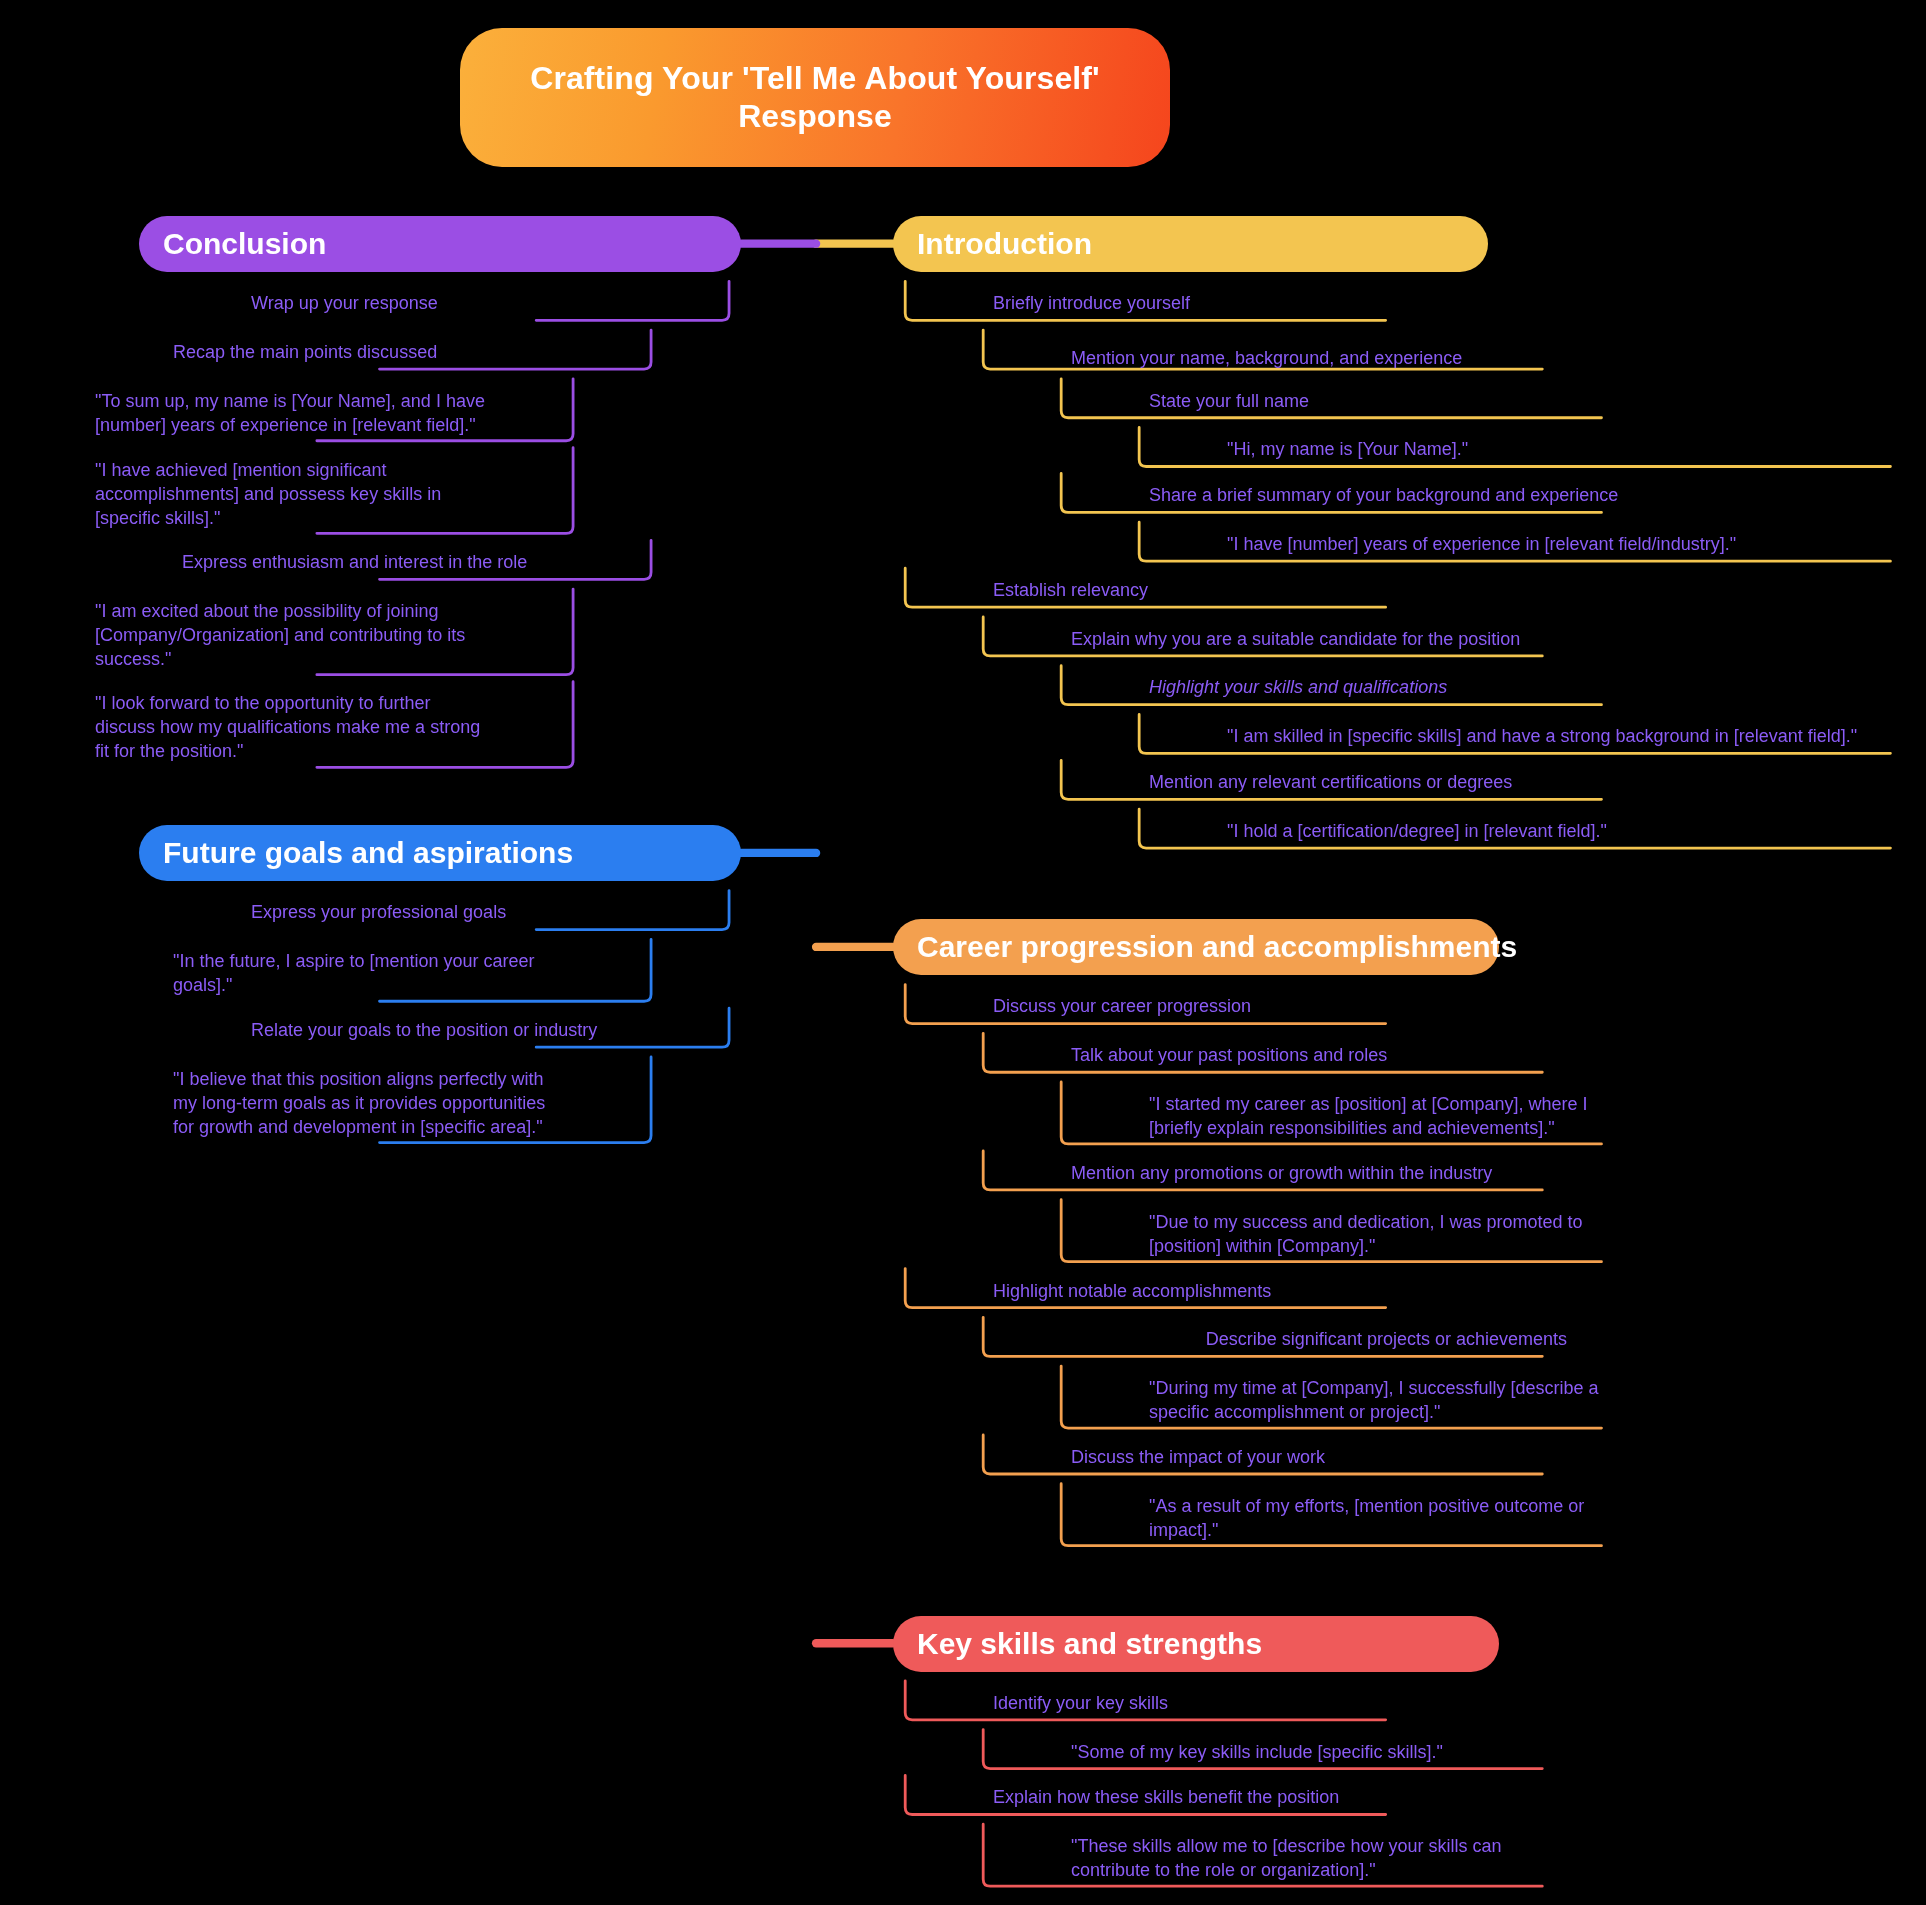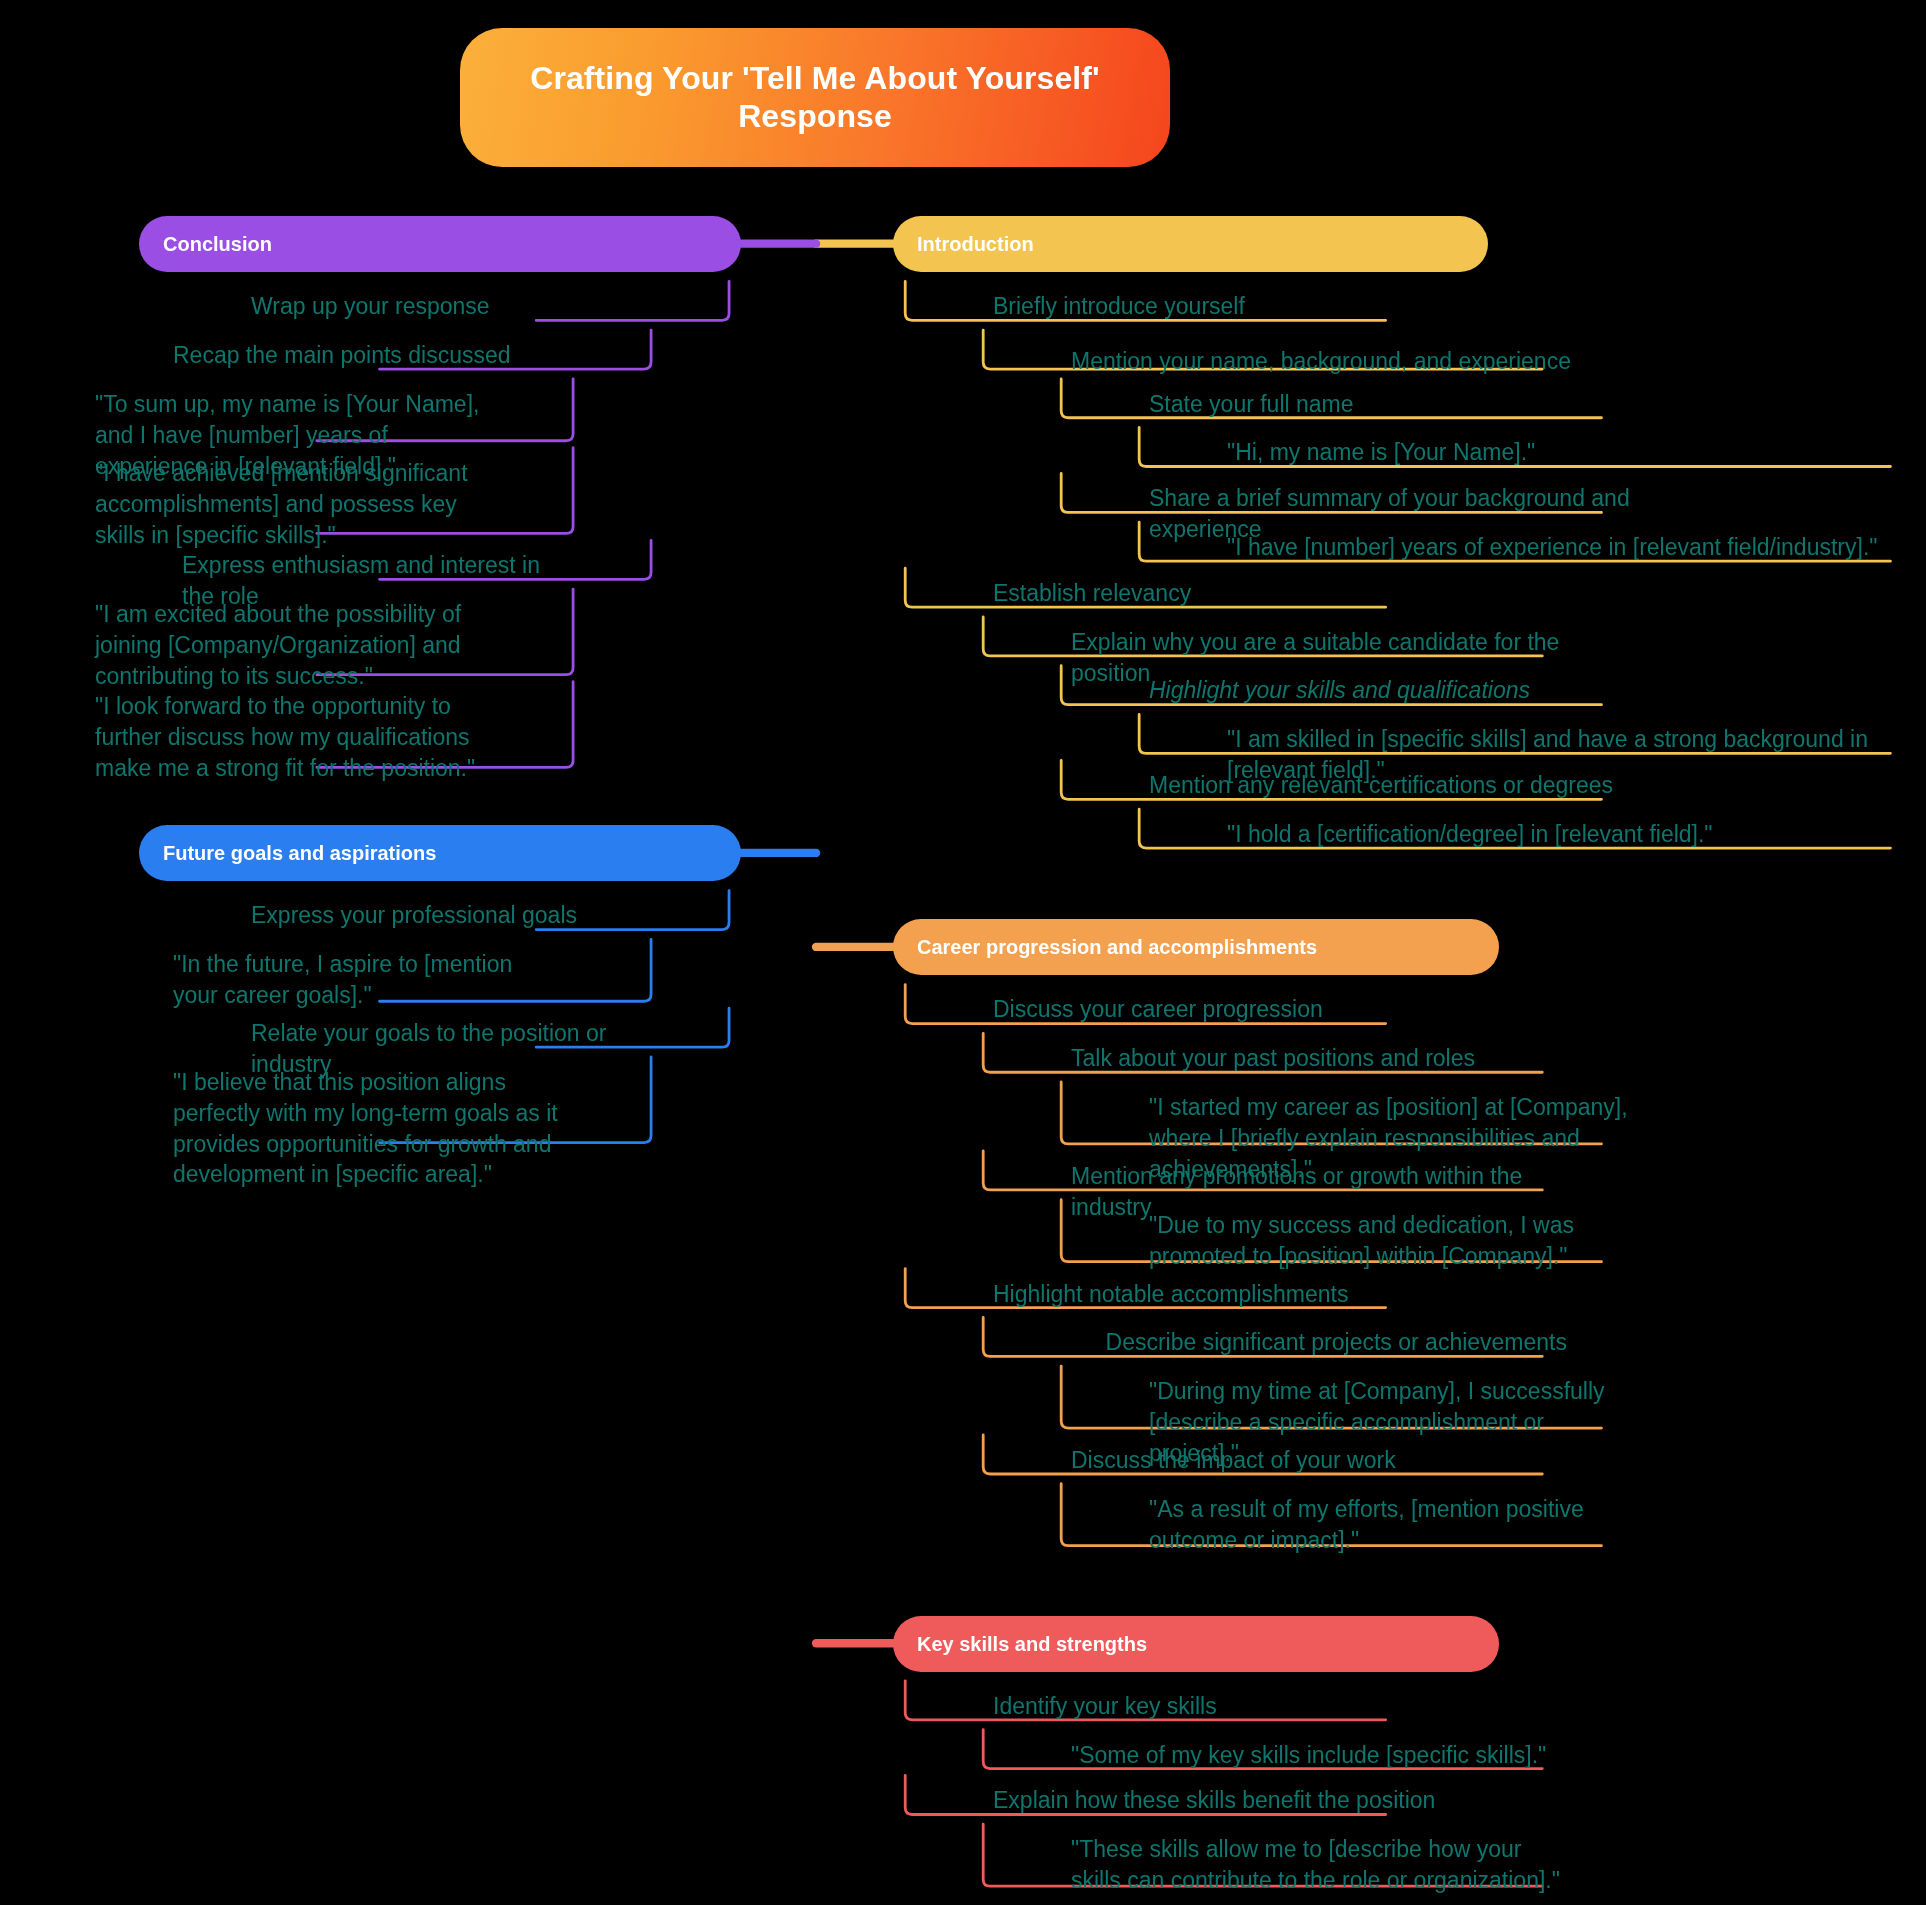--- a/index.html
+++ b/index.html
@@ -32,7 +32,7 @@
     display:flex;align-items:center;
     border-radius:31px;
     color:#ffffff;
-    font-size:20px;font-weight:700;
+    font-size:30px;font-weight:700;
     padding:0 24px;
     box-sizing:border-box;
     white-space:nowrap;

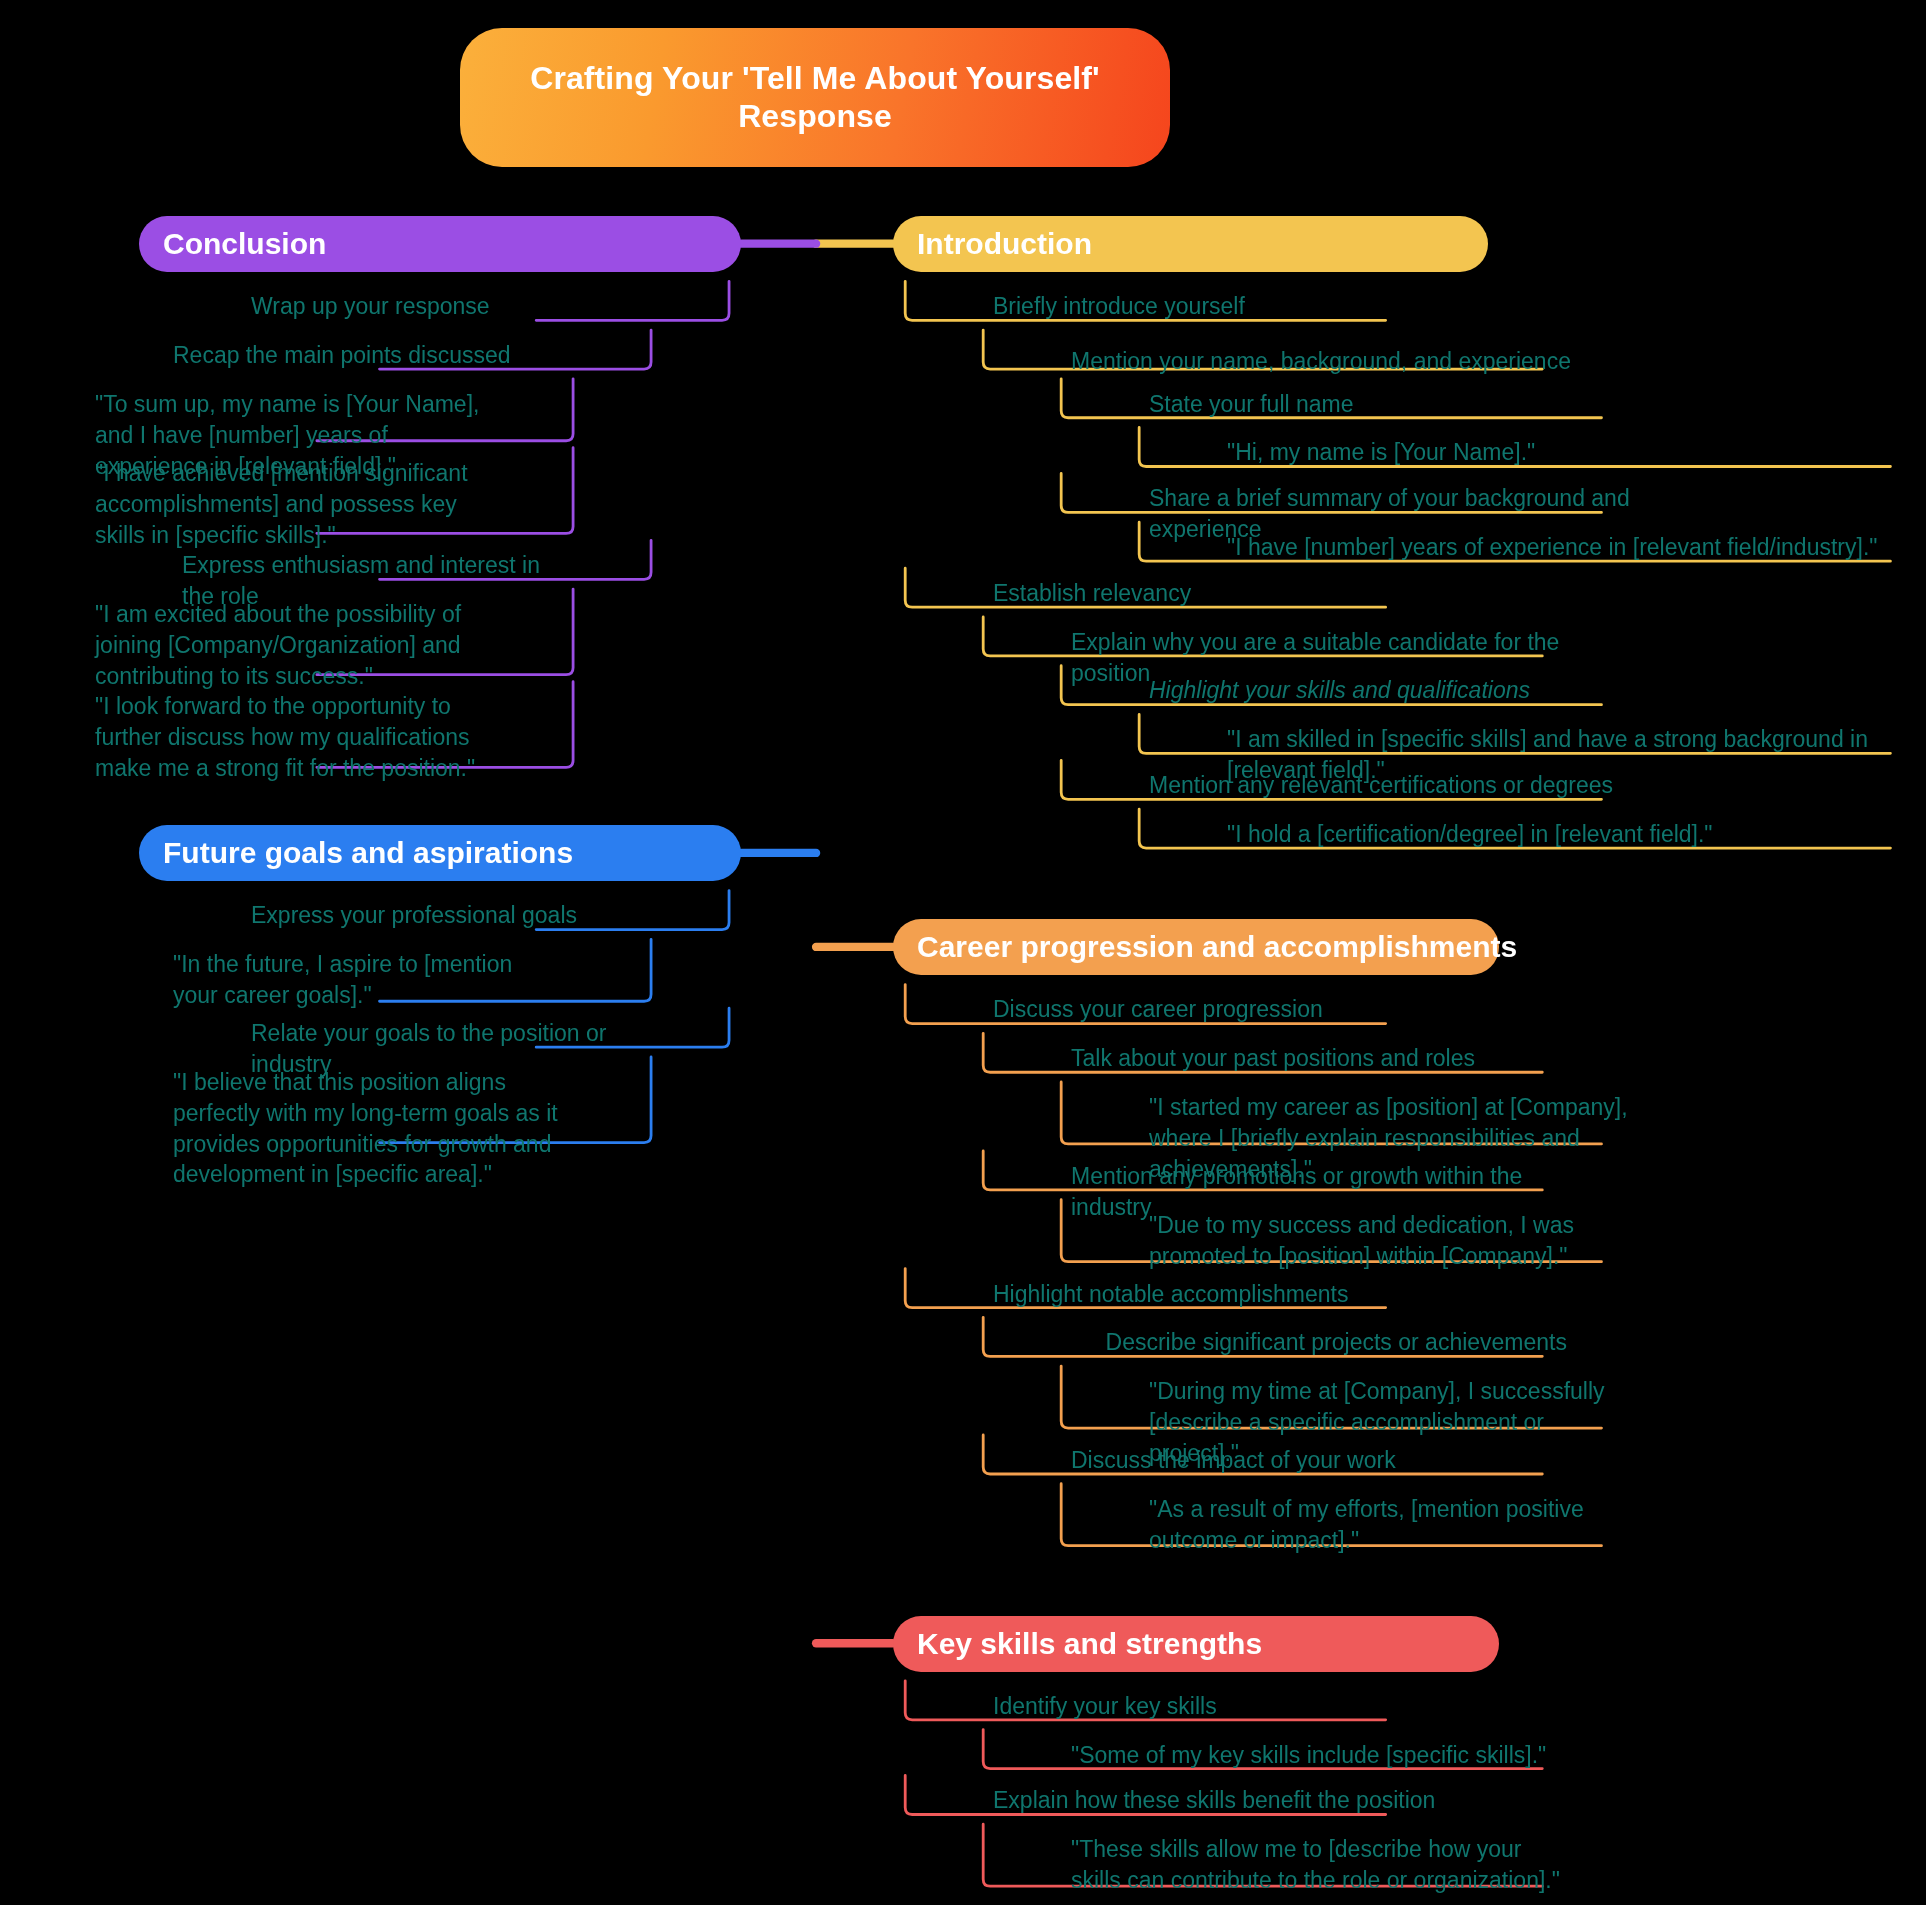--- a/index.html
+++ b/index.html
@@ -43,8 +43,8 @@
   
   .topic{
     position:absolute;
-    color:#0f766e;
-    font-size:23px;
+    color:#8b5cf6;
+    font-size:18px;
     line-height:1.34;
     box-sizing:border-box;
     white-space:pre-wrap;

